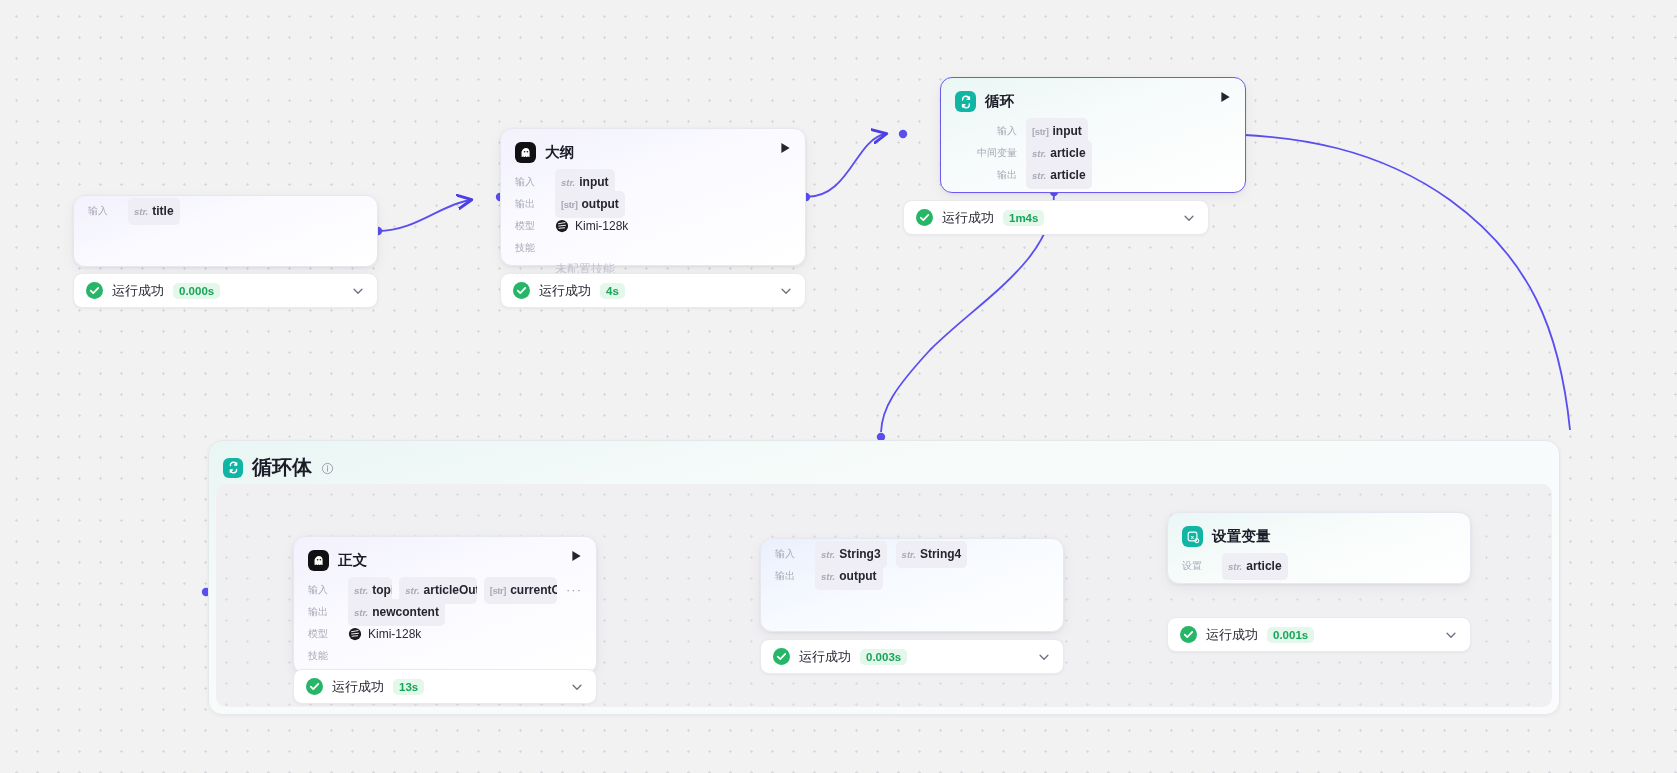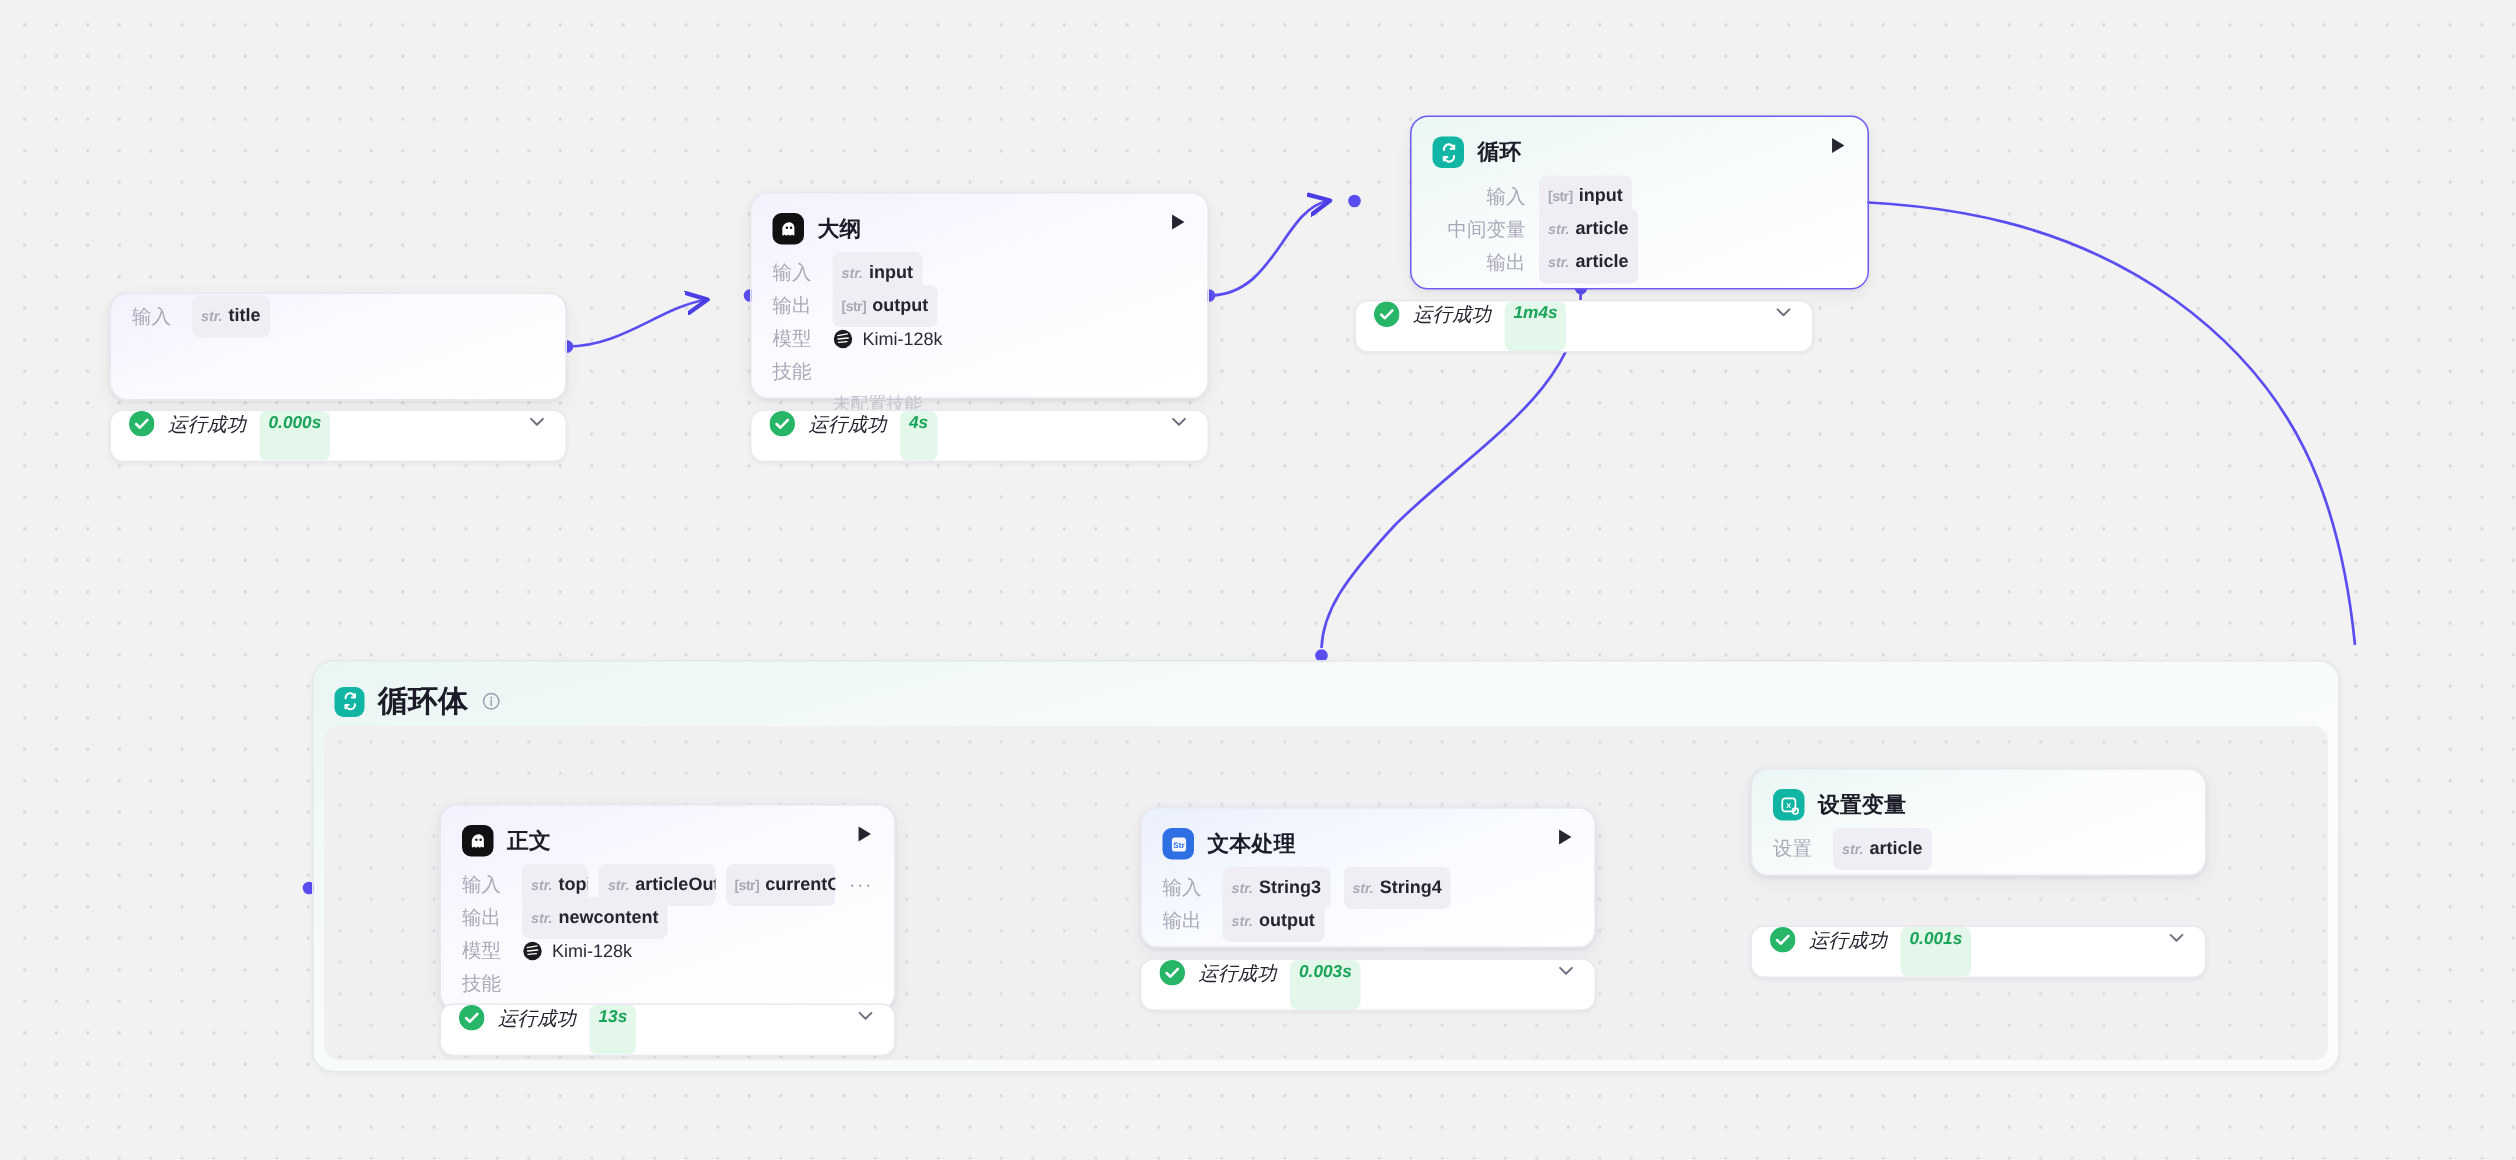--- a/index.html
+++ b/index.html
@@ -54,7 +54,7 @@
   .play svg{display:block;}
   .rows{padding:4px 14px 13px 14px;}
   .row{display:flex;align-items:center;gap:9px;height:22px;line-height:22px;}
-  .rk{font-size:13px;color:#a9a9b8;white-space:nowrap;min-width:31px;}
+  .rk{font-size:10px;color:#a9a9b8;white-space:nowrap;min-width:31px;}
   .chip{
     display:inline-flex;align-items:baseline;gap:4px;
     background:#eeeef4;border-radius:5px;padding:2px 6px;

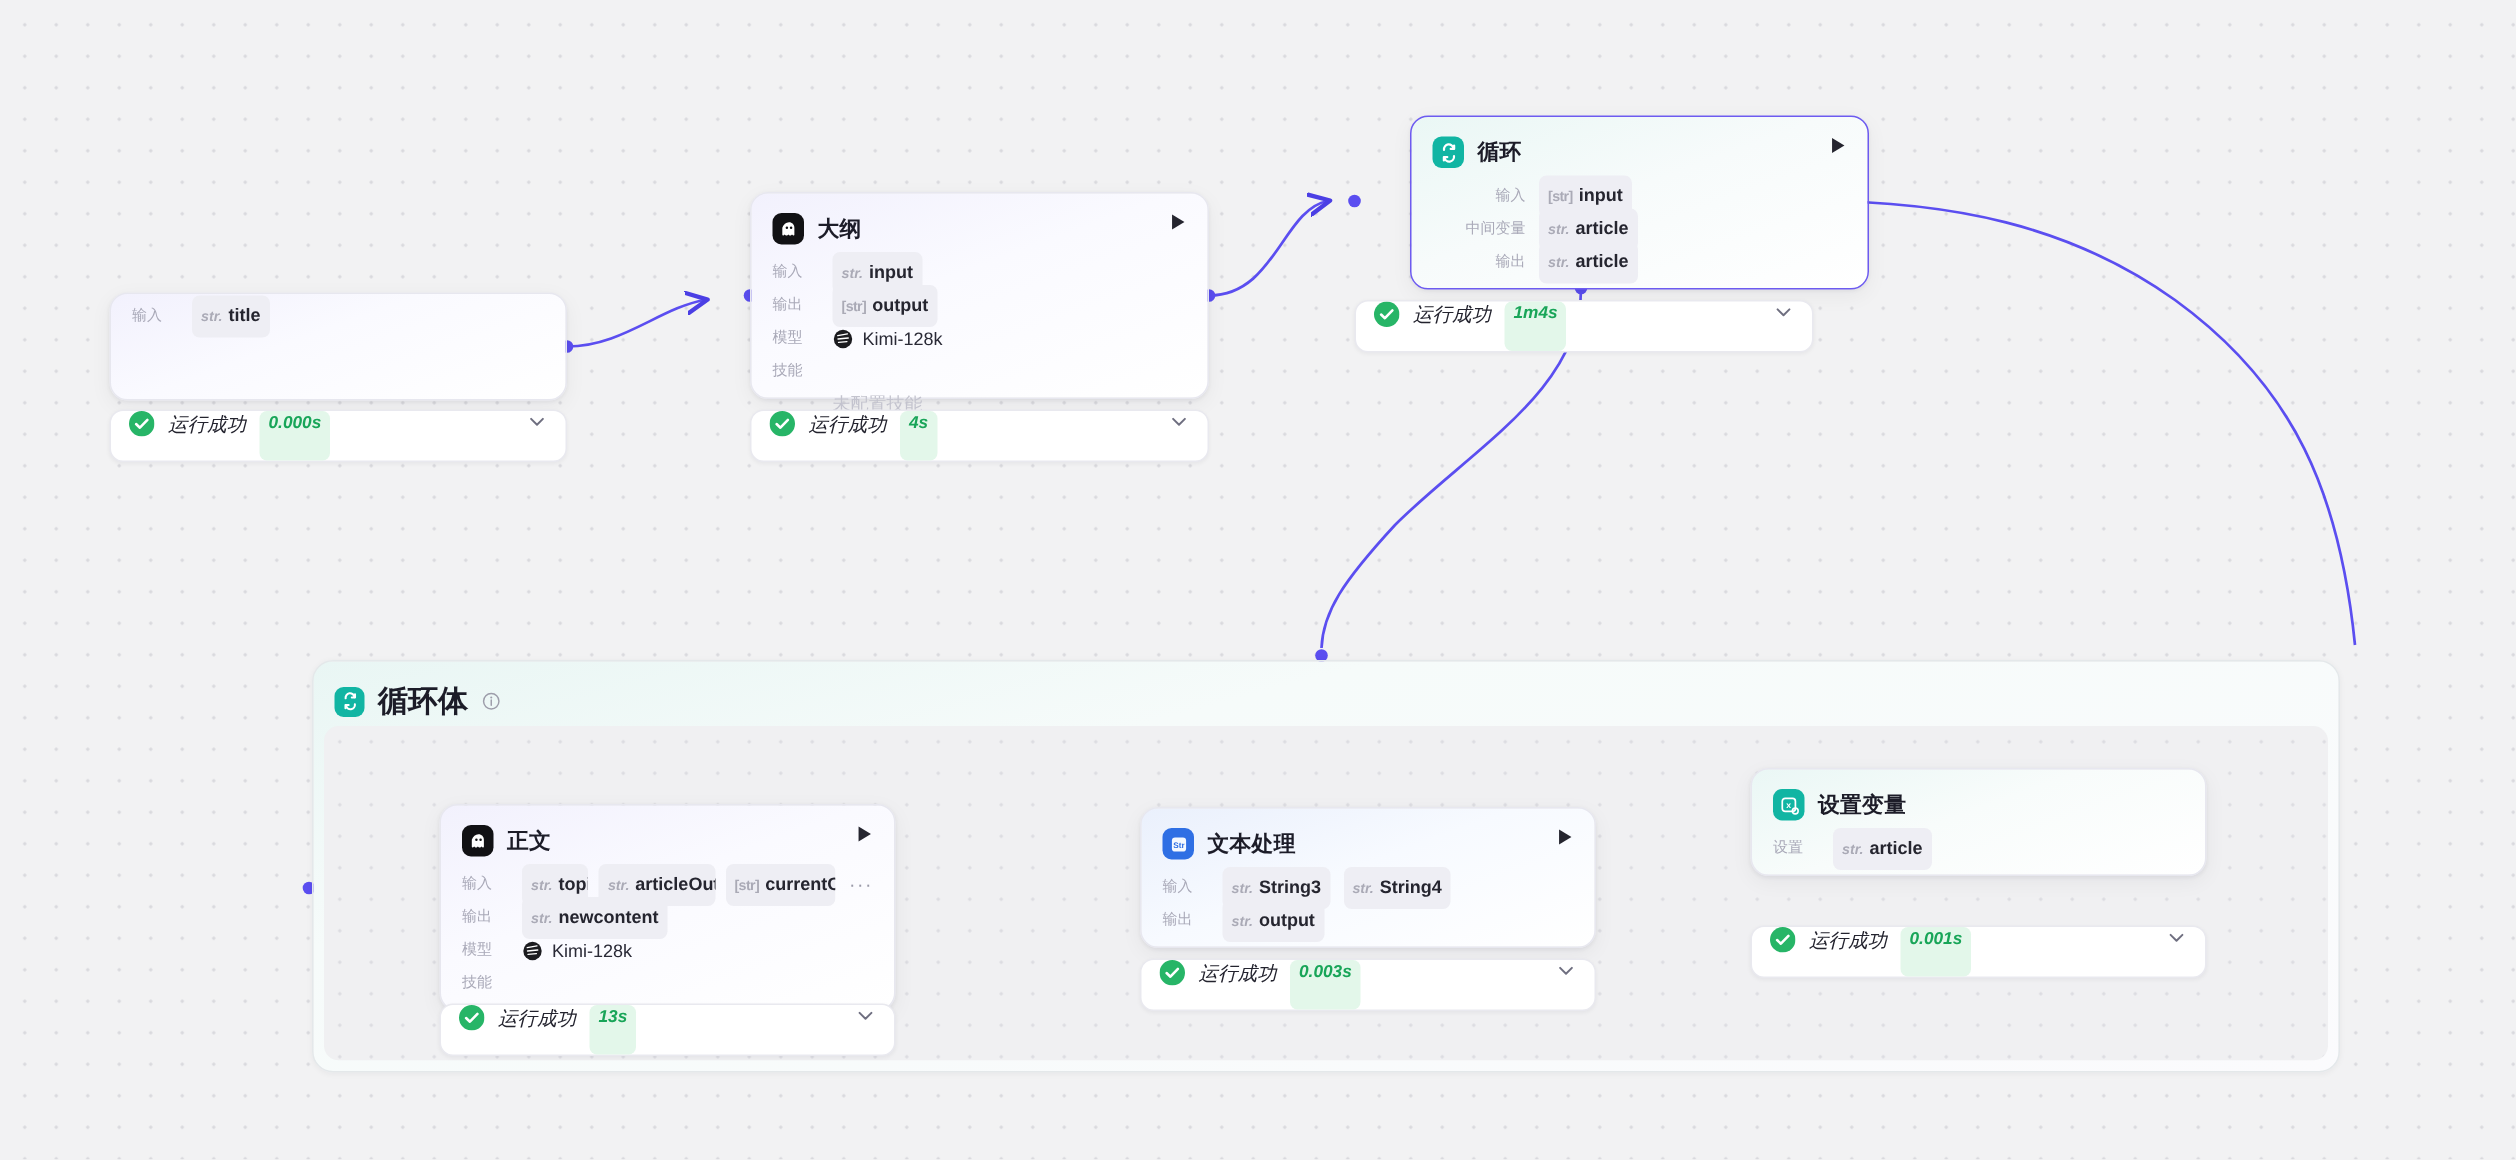--- a/index.html
+++ b/index.html
@@ -74,10 +74,9 @@
     box-sizing:border-box;
     height:35px;
     background:#fff;border:1px solid #e9e9ef;border-radius:9px;
-    display:flex;gap:9px;
+    display:flex;align-items:center;gap:9px;
     padding:0 12px;
     box-shadow:0 1px 3px rgba(22,22,40,.05);
-    font-style:italic;
   }
   .status .txt{font-size:13px;color:#23232e;font-weight:500;}
   .badge{

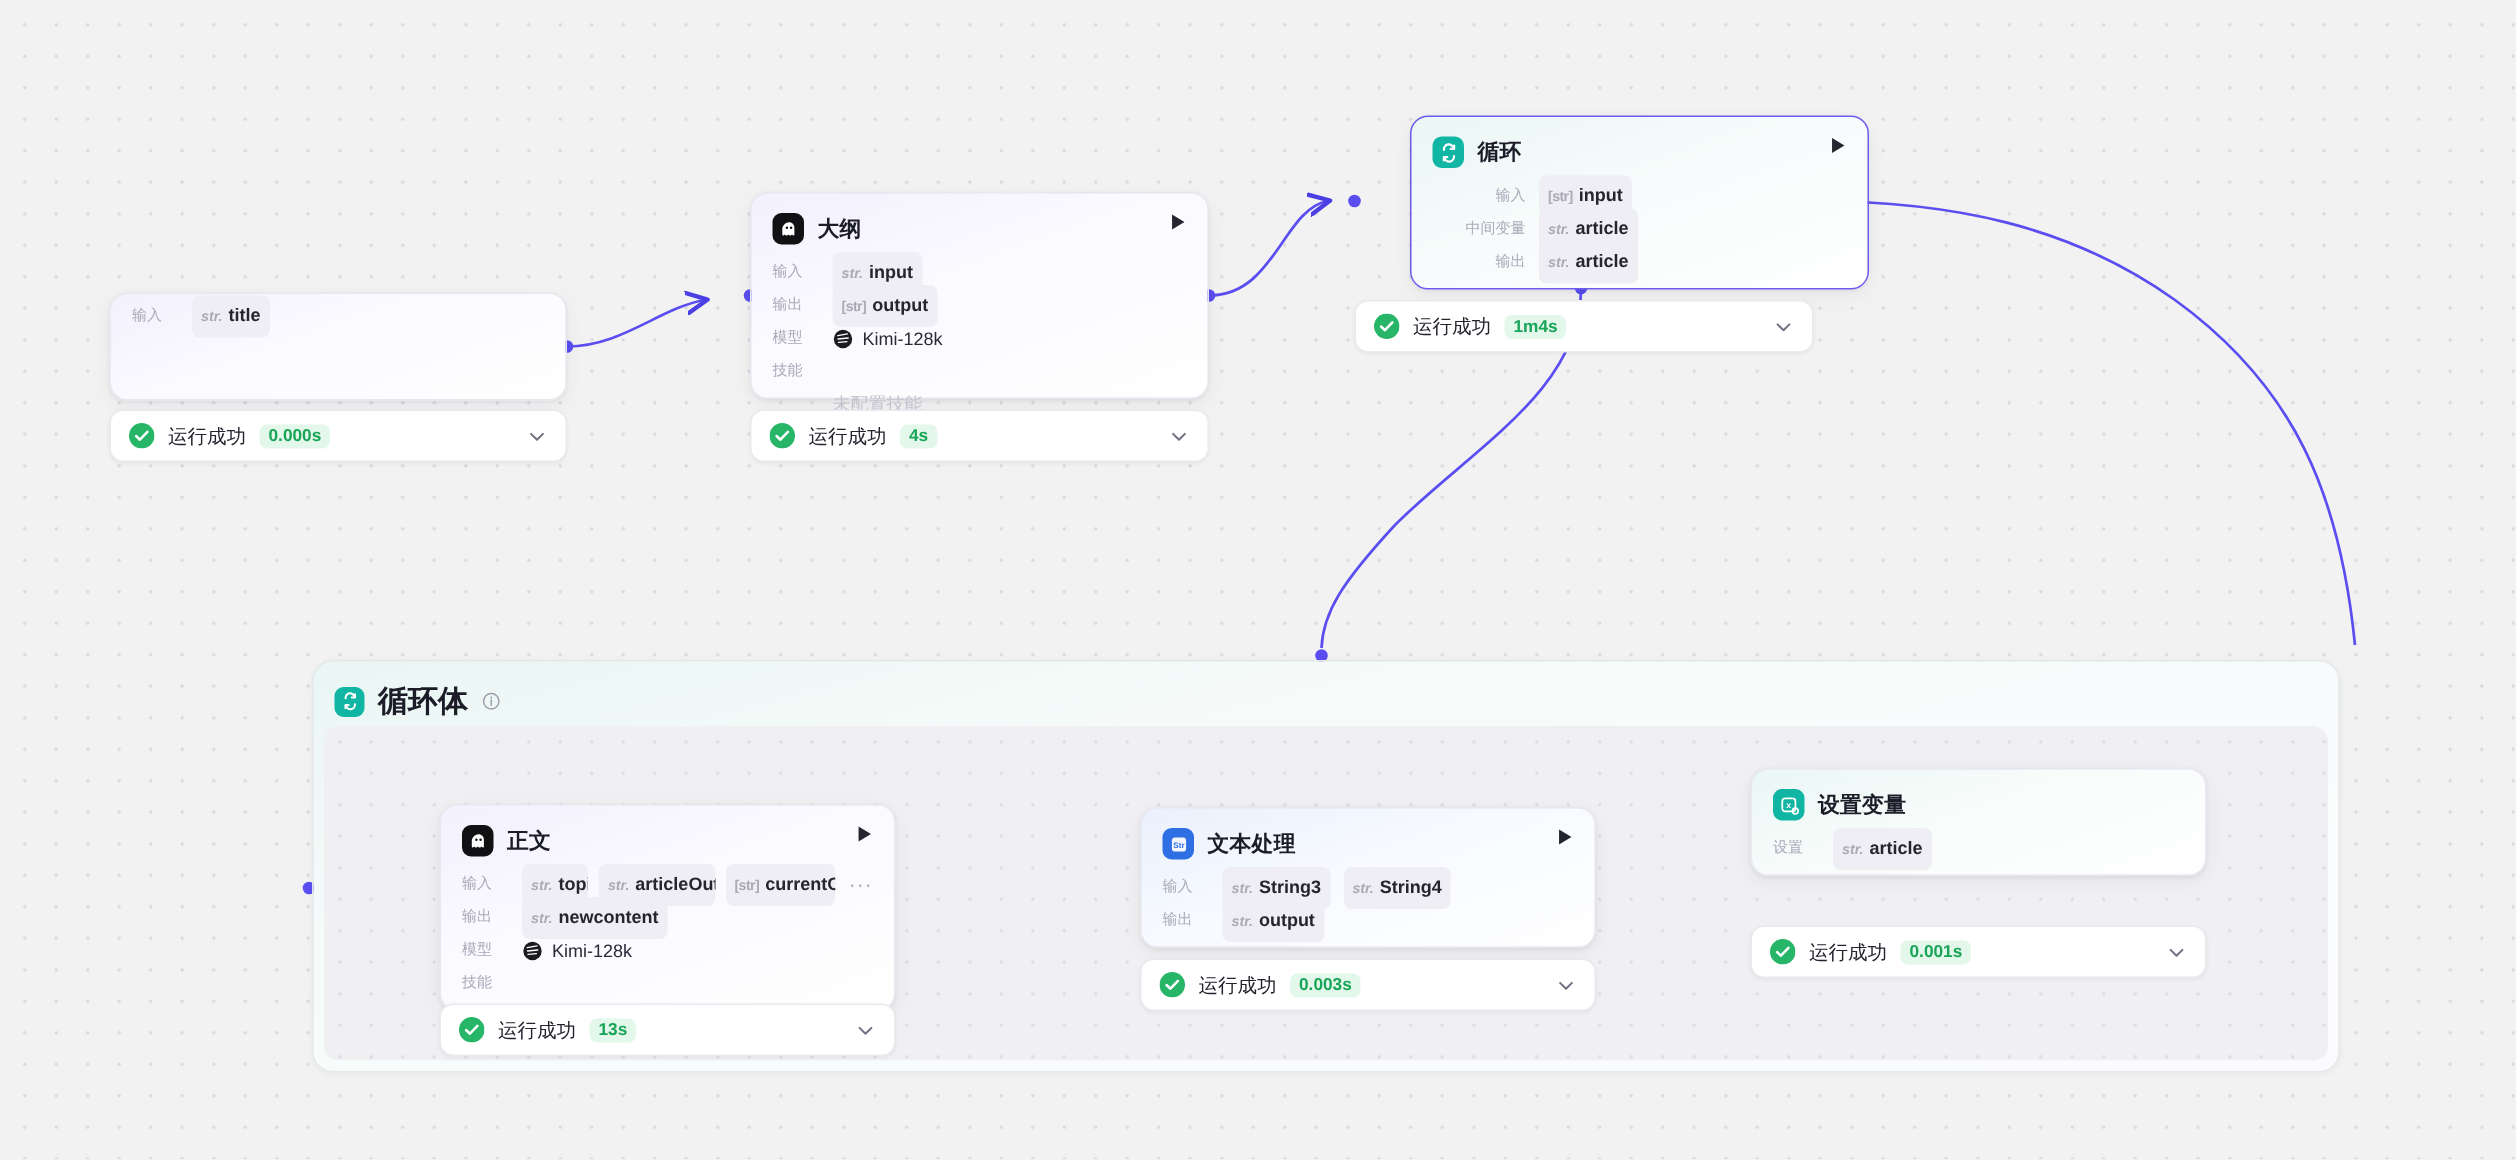--- a/index.html
+++ b/index.html
@@ -406,20 +406,6 @@
   </div>
 
   <div class="node bluenode" style="left:760px;top:538px;width:304px;height:94px;">
-    <div class="node-head">
-      <span class="isq blue">
-        <svg width="14" height="14" viewBox="0 0 16 16">
-            <rect x="2.6" y="2.6" width="10.8" height="10.8" rx="2.4" fill="#fff" opacity=".95"></rect>
-            <text x="8" y="10.3" font-family="Liberation Sans, sans-serif" font-size="6.2" font-weight="700" fill="#2f6fe4" text-anchor="middle">Str</text>
-          </svg>
-      </span>
-      <span class="node-title">文本处理</span>
-      <span class="play">
-        <svg width="11" height="12" viewBox="0 0 12 13">
-            <path d="M1.5 1 L10.5 6.5 L1.5 12 Z" fill="#25252f"></path>
-          </svg>
-      </span>
-    </div>
     <div class="rows">
       <div class="row">
         <span class="rk">输入</span>

